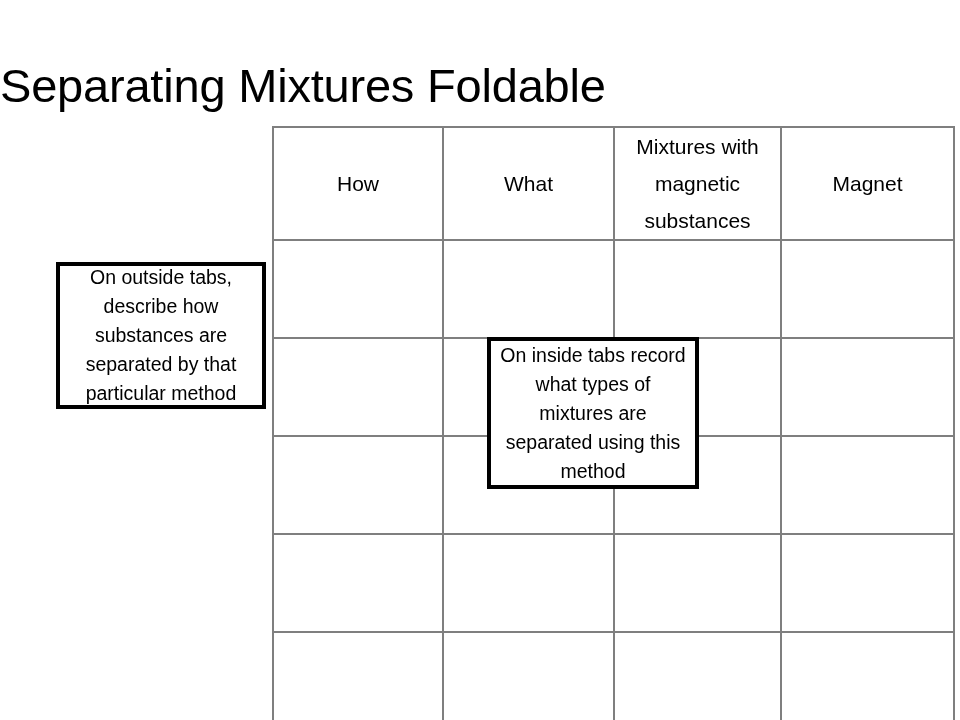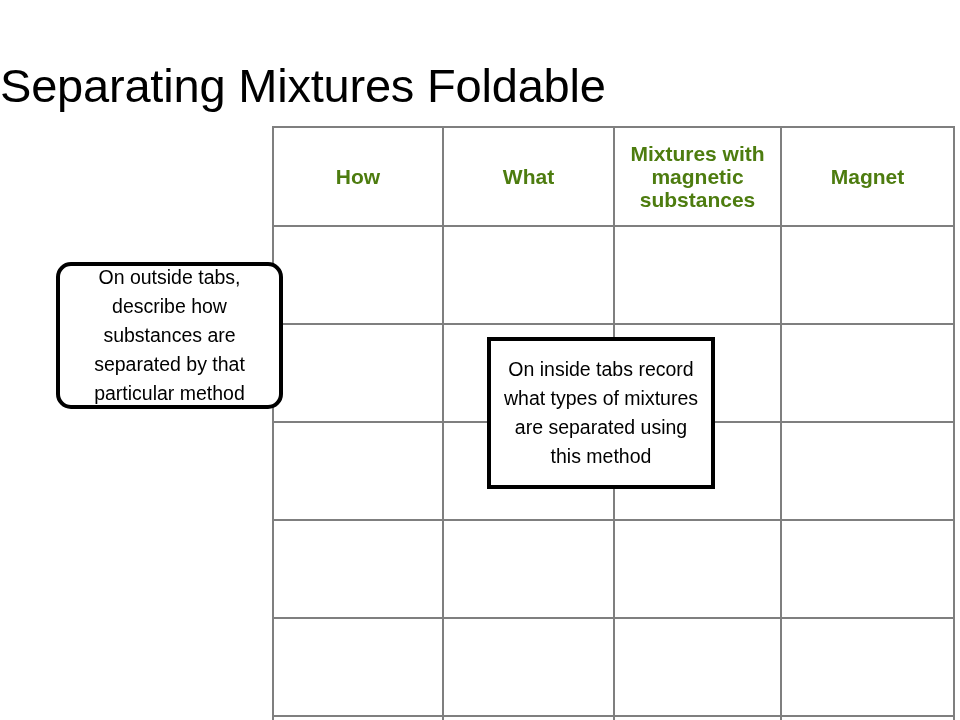--- a/index.html
+++ b/index.html
@@ -48,9 +48,9 @@
     text-align: center;
     vertical-align: middle;
     font-size: 21px;
-    line-height: 23px;
-    font-weight: 700;
-    color: #4d7c0f;
+    line-height: 37px;
+    font-weight: 400;
+    color: #000000;
   }
   #foldable-table tr.header-row td {
     height: 97px;

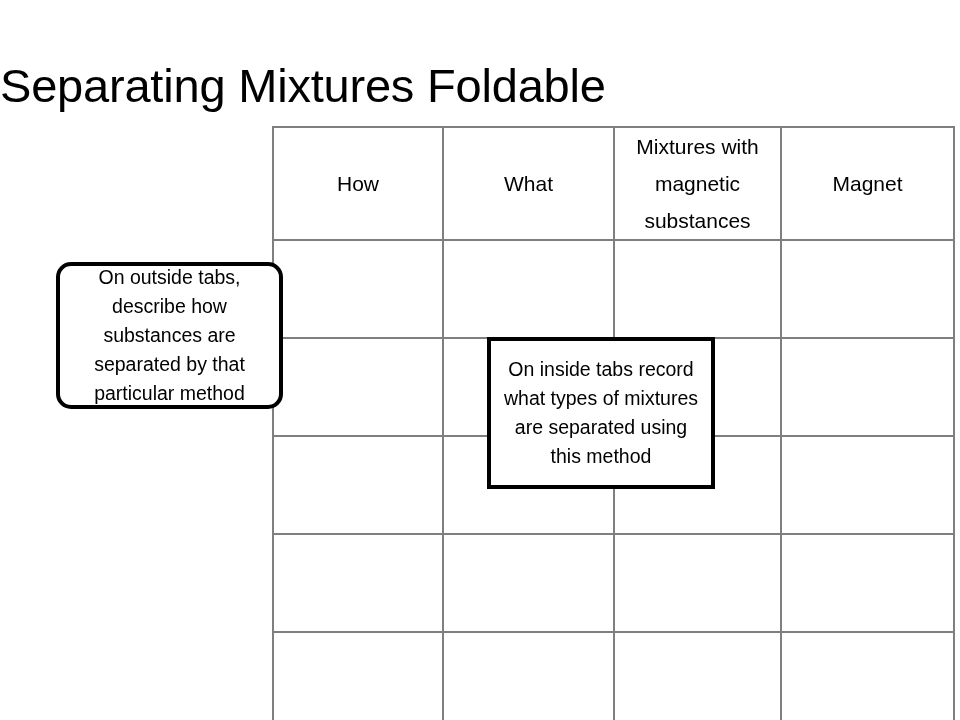--- a/index.html
+++ b/index.html
@@ -81,9 +81,8 @@
   #callout-outside-tabs {
     left: 56px;
     top: 262px;
-    width: 227px;
+    width: 210px;
     height: 147px;
-    border-radius: 15px;
   }
   #callout-inside-tabs {
     left: 487px;

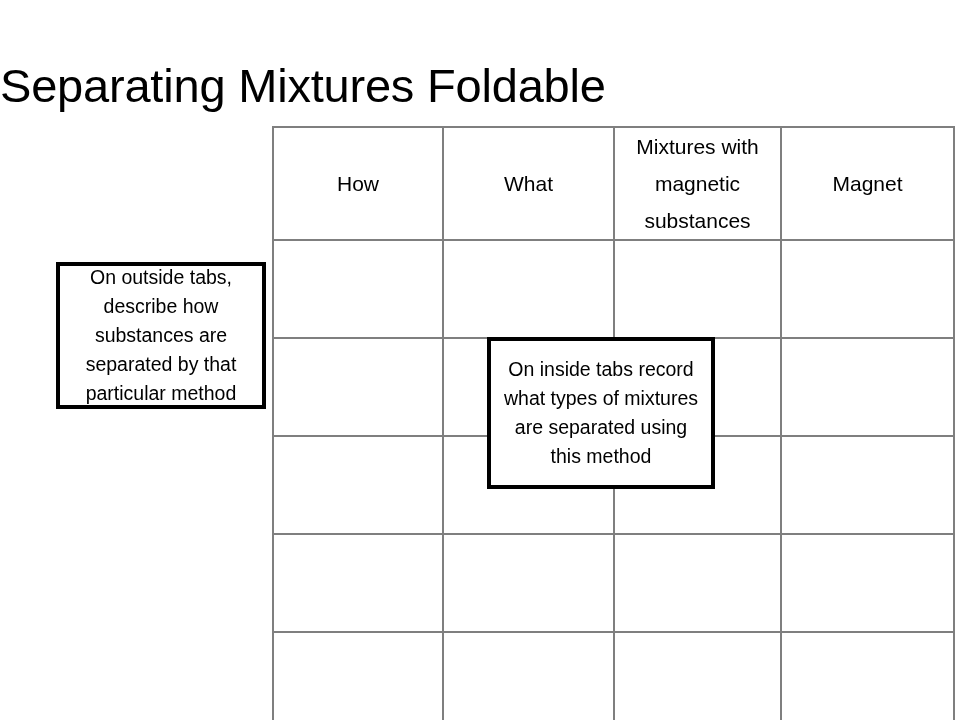--- a/index.html
+++ b/index.html
@@ -87,7 +87,7 @@
   #callout-inside-tabs {
     left: 487px;
     top: 337px;
-    width: 228px;
+    width: 212px;
     height: 152px;
   }
   .callout-text {

